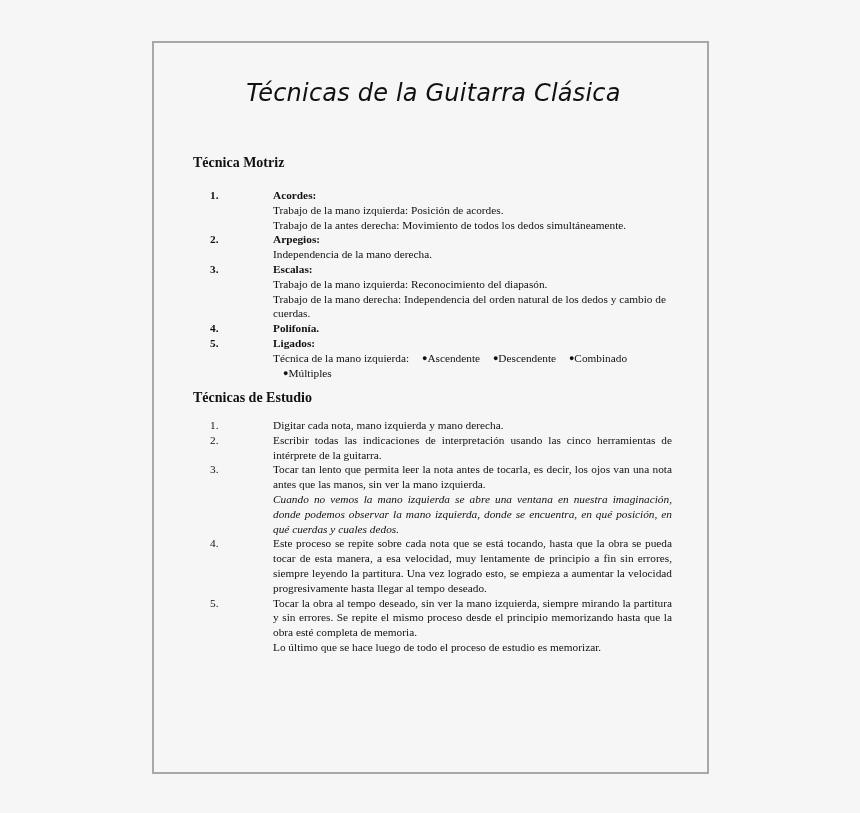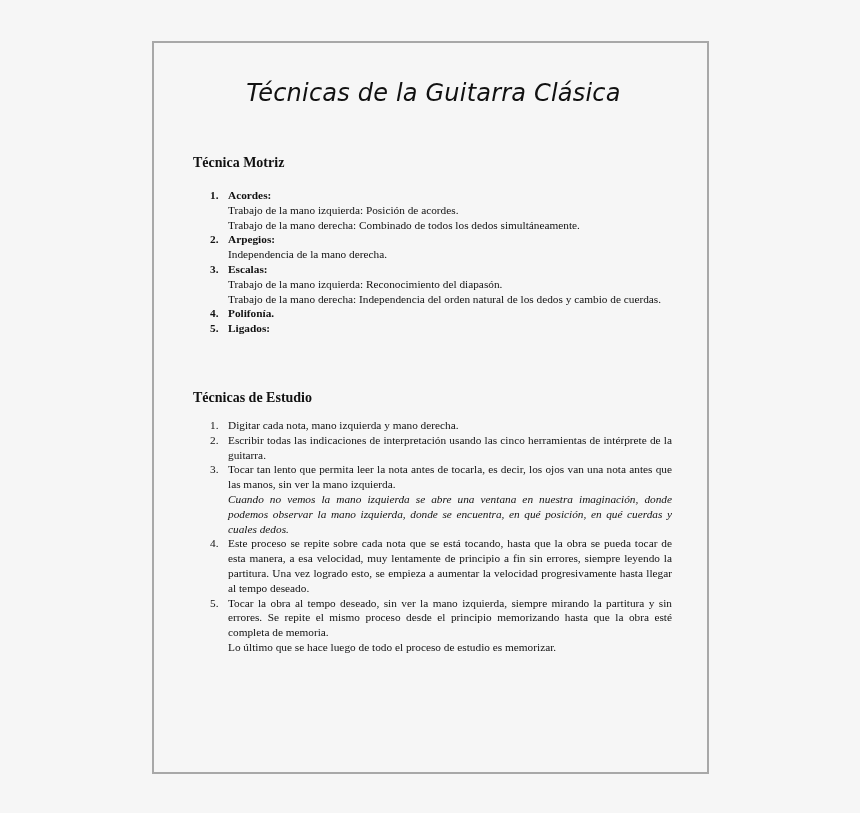--- a/index.html
+++ b/index.html
@@ -52,7 +52,7 @@
     }
     .list1 .num { font-weight: bold; }
     .item-title { font-weight: bold; }
-    .line { display: block; }
+    .line { display: block; margin-left: 45px; }
     .justify { text-align: justify; }
     .italic { font-style: italic; }
     .bullet { margin-left: 10px; }

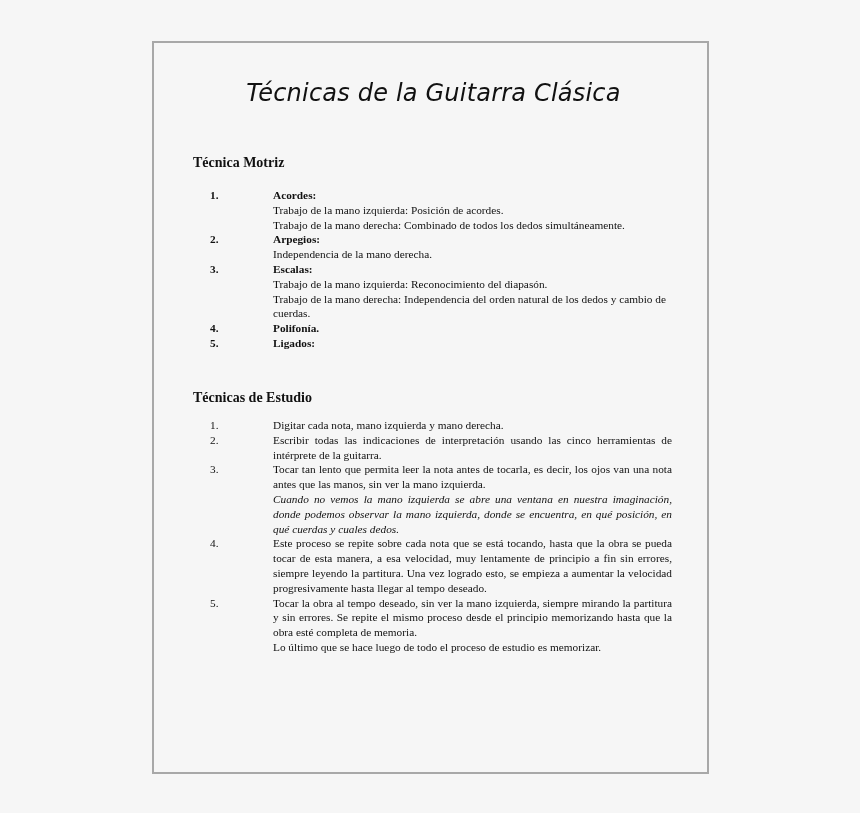--- a/index.html
+++ b/index.html
@@ -71,7 +71,7 @@
       <span class="num">1.</span>
       <span class="line item-title">Acordes:</span>
       <span class="line">Trabajo de la mano izquierda: Posición de acordes.</span>
-      <span class="line">Trabajo de la mano derecha: Combinado de todos los dedos simultáneamente.</span>
+      <span class="line">Trabajo de la antes derecha: Movimiento de todos los dedos simultáneamente.</span>
     </div>
     <div class="item">
       <span class="num">2.</span>

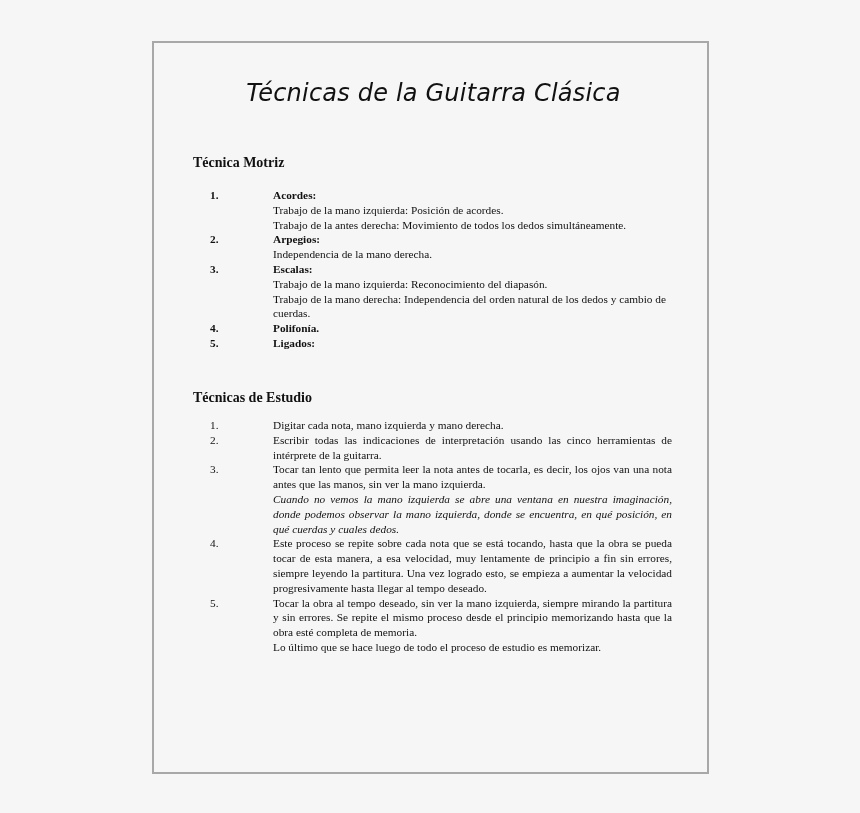--- a/index.html
+++ b/index.html
@@ -91,6 +91,13 @@
     <div class="item">
       <span class="num">5.</span>
       <span class="line item-title">Ligados:</span>
+      <span class="line">
+        <span>Técnica de la mano izquierda:</span>
+        <span class="bullet"><span class="bullet-dot">●</span><span>Ascendente</span></span>
+        <span class="bullet"><span class="bullet-dot">●</span><span>Descendente</span></span>
+        <span class="bullet"><span class="bullet-dot">●</span><span>Combinado</span></span>
+        <span class="bullet"><span class="bullet-dot">●</span><span>Múltiples</span></span>
+      </span>
     </div>
   </div>
 

